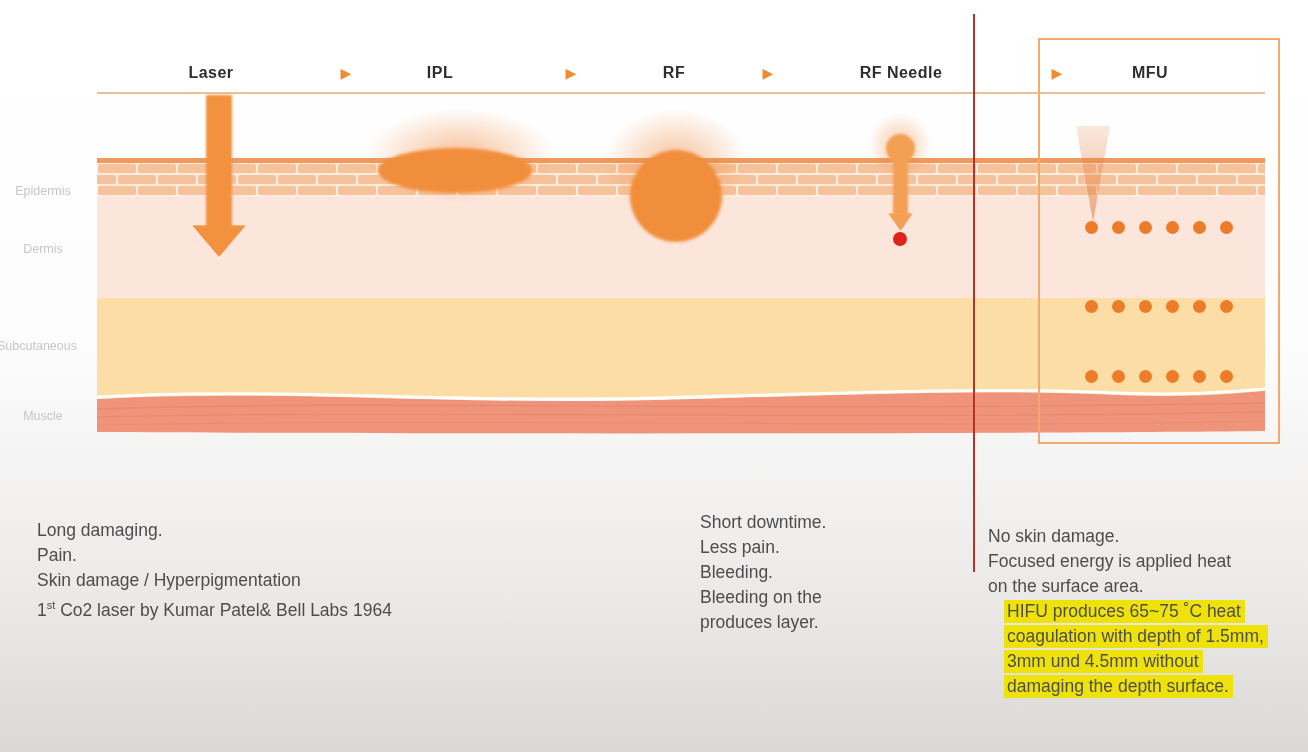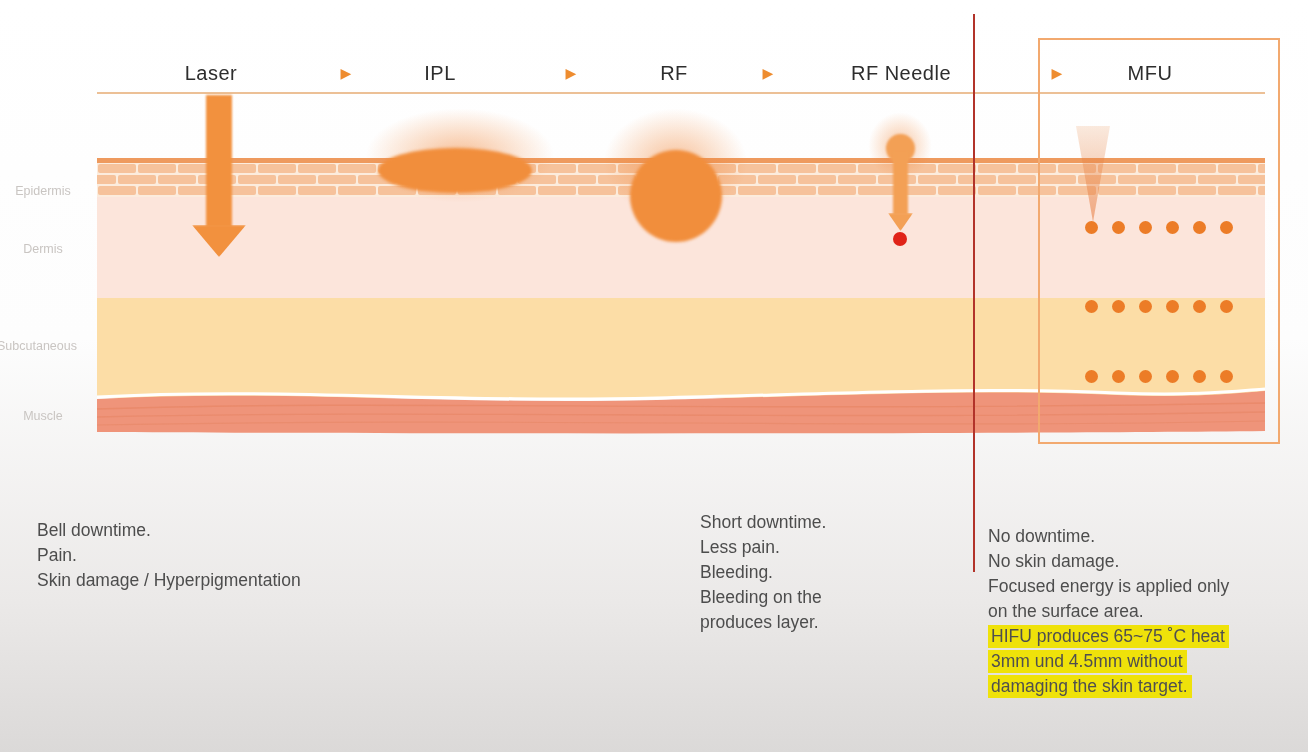--- a/index.html
+++ b/index.html
@@ -11,7 +11,7 @@
   
   .hdr-label{
     position:absolute;top:73px;transform:translate(-50%,-50%);
-    font-size:20px;color:#2d2d2d;letter-spacing:.5px;white-space:nowrap;
+    font-size:16px;color:#2d2d2d;letter-spacing:.5px;white-space:nowrap;font-weight:bold;
   }
   .hdr-sep{
     position:absolute;top:73px;transform:translate(-50%,-50%);

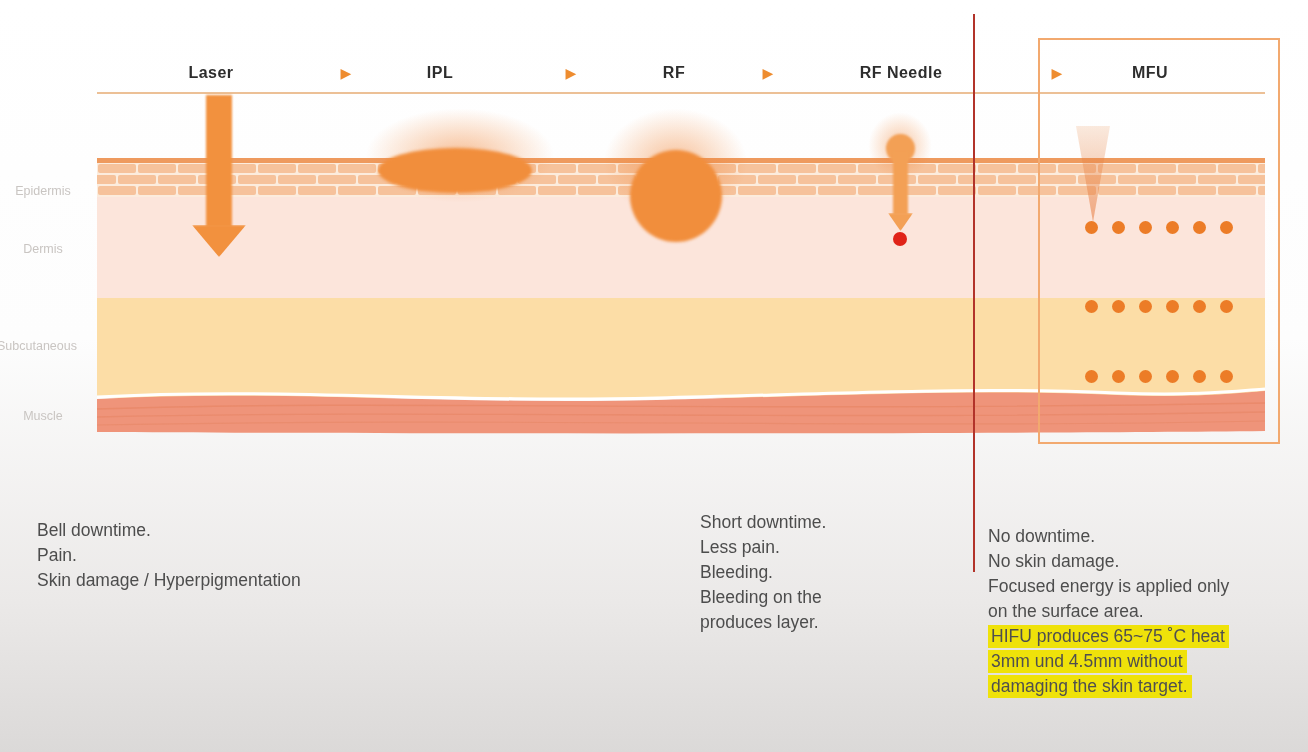--- a/index.html
+++ b/index.html
@@ -144,7 +144,7 @@
   <div class="mfu-box"></div>
 
   <div class="note" style="left:37px;top:518px">
-    <div>Bell downtime.</div>
+    <div>Long damaging.</div>
     <div>Pain.</div>
     <div>Skin damage / Hyperpigmentation</div>
   </div>

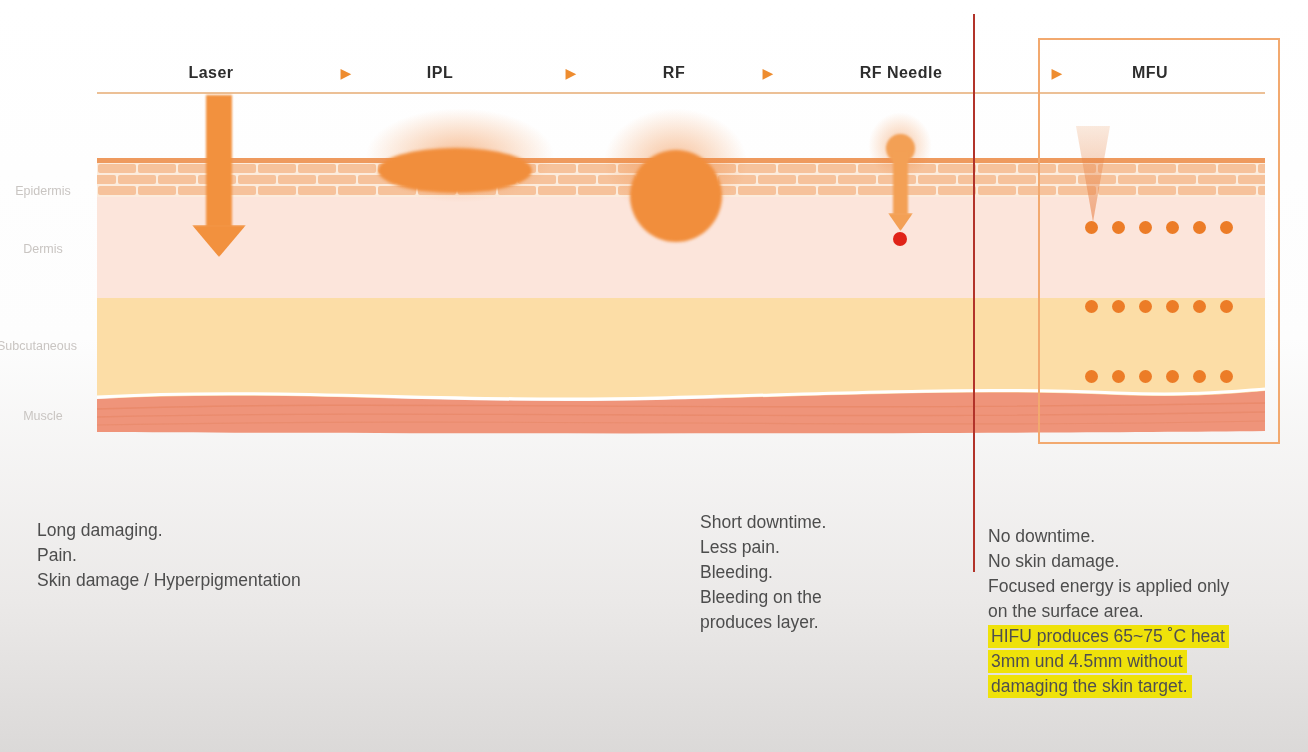--- a/index.html
+++ b/index.html
@@ -158,7 +158,6 @@
   </div>
 
   <div class="note" style="left:988px;top:524px">
-    <div>No downtime.</div>
     <div>No skin damage.</div>
     <div>Focused energy is applied only</div>
     <div>on the surface area.</div>

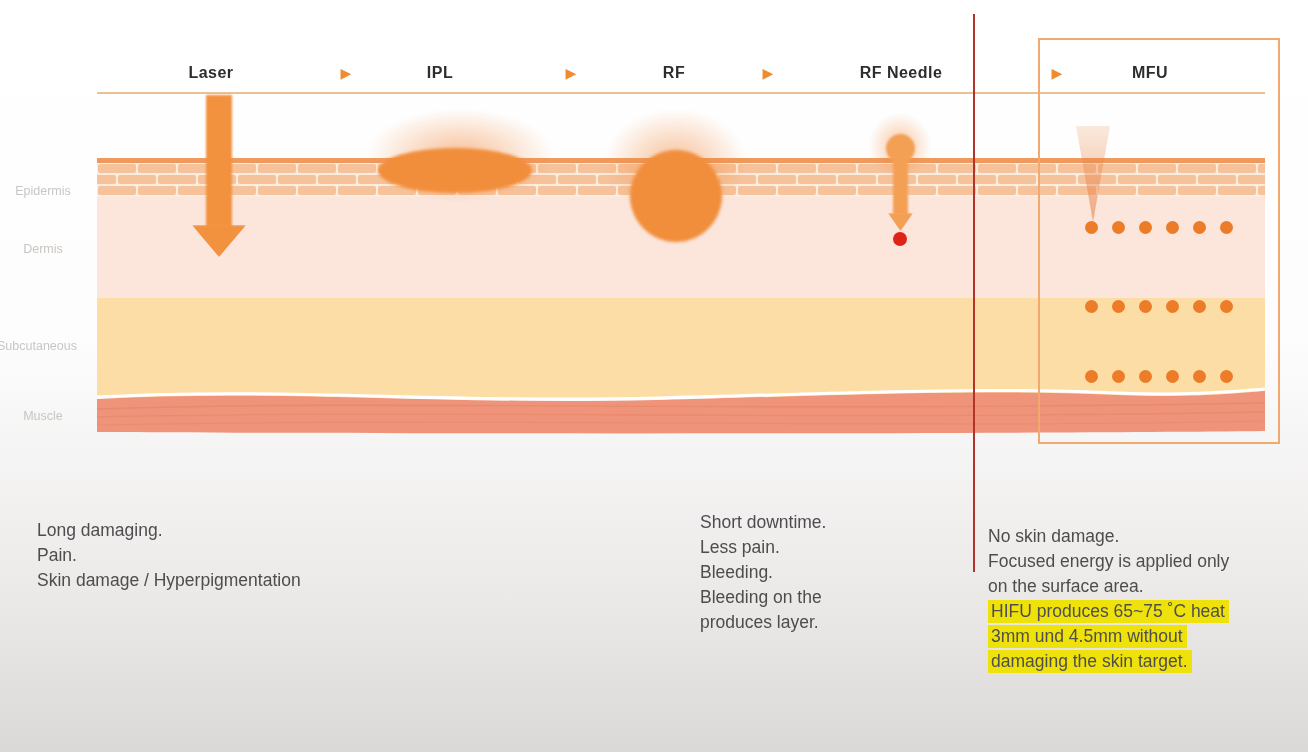--- a/index.html
+++ b/index.html
@@ -159,7 +159,7 @@
 
   <div class="note" style="left:988px;top:524px">
     <div>No skin damage.</div>
-    <div>Focused energy is applied only</div>
+    <div>Focused energy is applied heat</div>
     <div>on the surface area.</div>
     <div class="hl-line"><span class="hl">HIFU produces 65~75 ˚C heat</span></div>
     <div class="hl-line"><span class="hl">3mm und 4.5mm without</span></div>

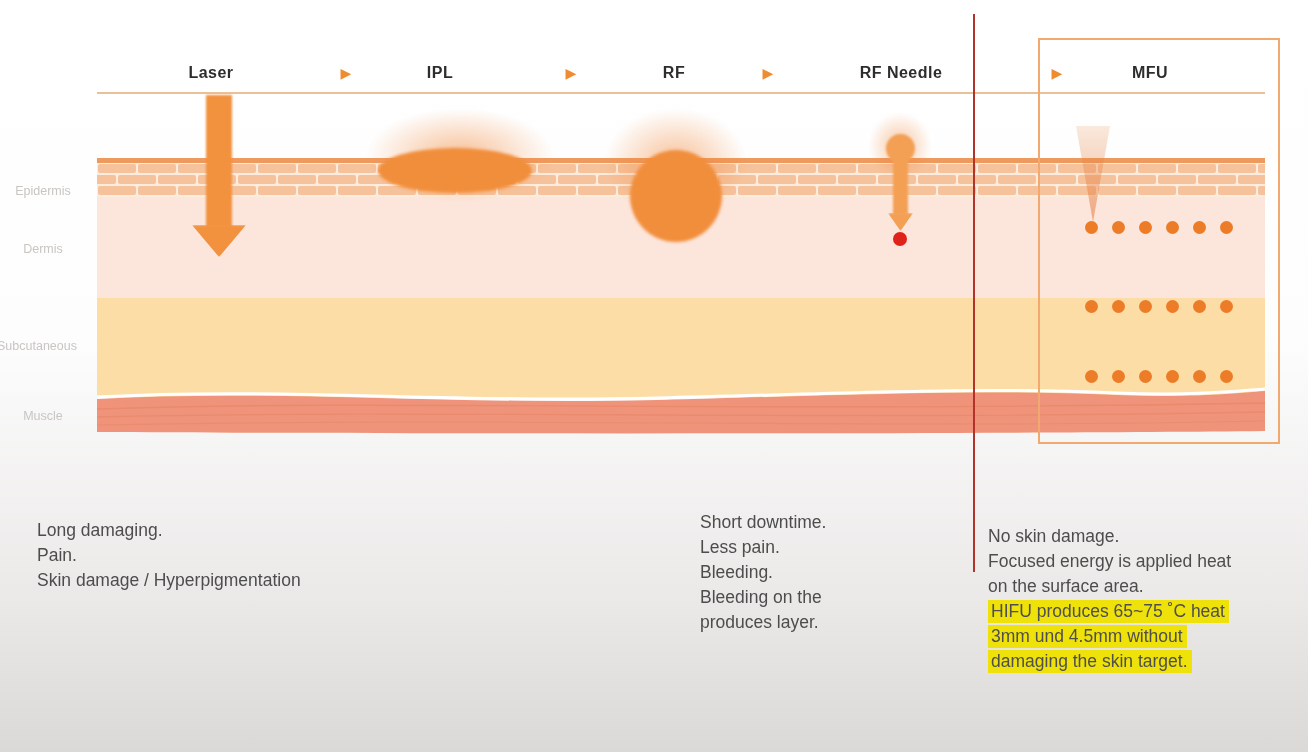--- a/index.html
+++ b/index.html
@@ -147,6 +147,7 @@
     <div>Long damaging.</div>
     <div>Pain.</div>
     <div>Skin damage / Hyperpigmentation</div>
+    <div><span>1</span><sup>st</sup><span> Co2 laser by Kumar Patel&amp; Bell Labs 1964</span></div>
   </div>
 
   <div class="note" style="left:700px;top:510px">

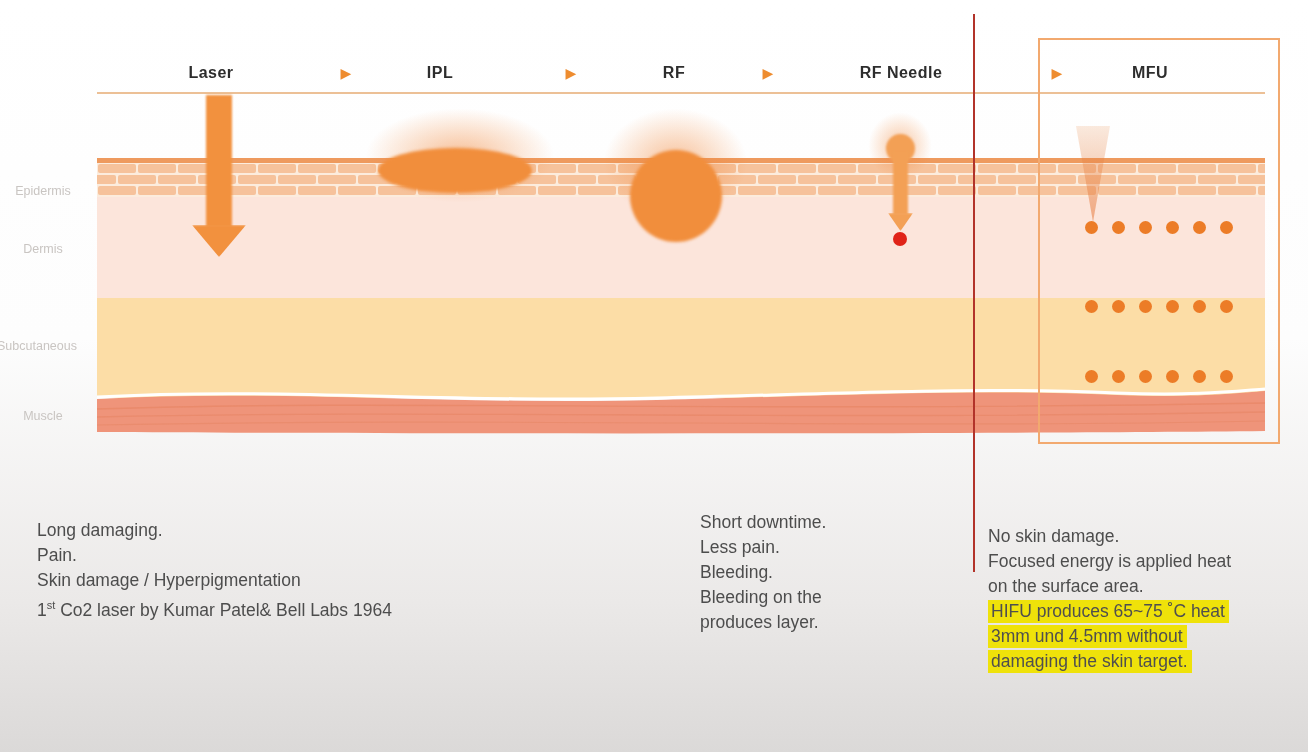--- a/index.html
+++ b/index.html
@@ -56,7 +56,7 @@
   .note{position:absolute;font-size:17.5px;line-height:25px;color:#4d4d4d;white-space:nowrap;}
   .note sup{font-size:11px;}
   .hl{background:#efe20a;padding:1px 4px 2px 3px;color:#4f4f4f;}
-  .hl-line{line-height:25px;}
+  .hl-line{line-height:25px;margin-left:16px;}
 </style>
 </head>
 <body>

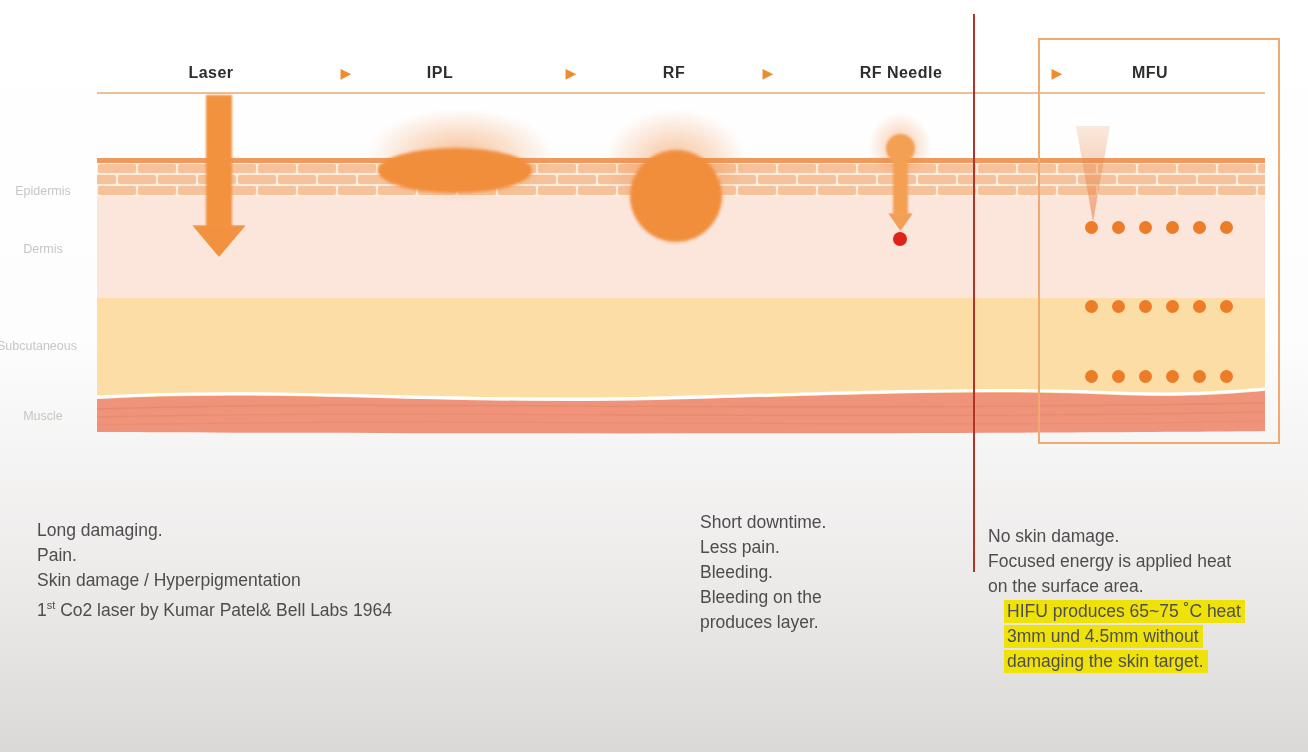--- a/index.html
+++ b/index.html
@@ -163,6 +163,7 @@
     <div>Focused energy is applied heat</div>
     <div>on the surface area.</div>
     <div class="hl-line"><span class="hl">HIFU produces 65~75 ˚C heat</span></div>
+    <div class="hl-line"><span class="hl">coagulation with depth of 1.5mm,</span></div>
     <div class="hl-line"><span class="hl">3mm und 4.5mm without</span></div>
     <div class="hl-line"><span class="hl">damaging the skin target.</span></div>
   </div>

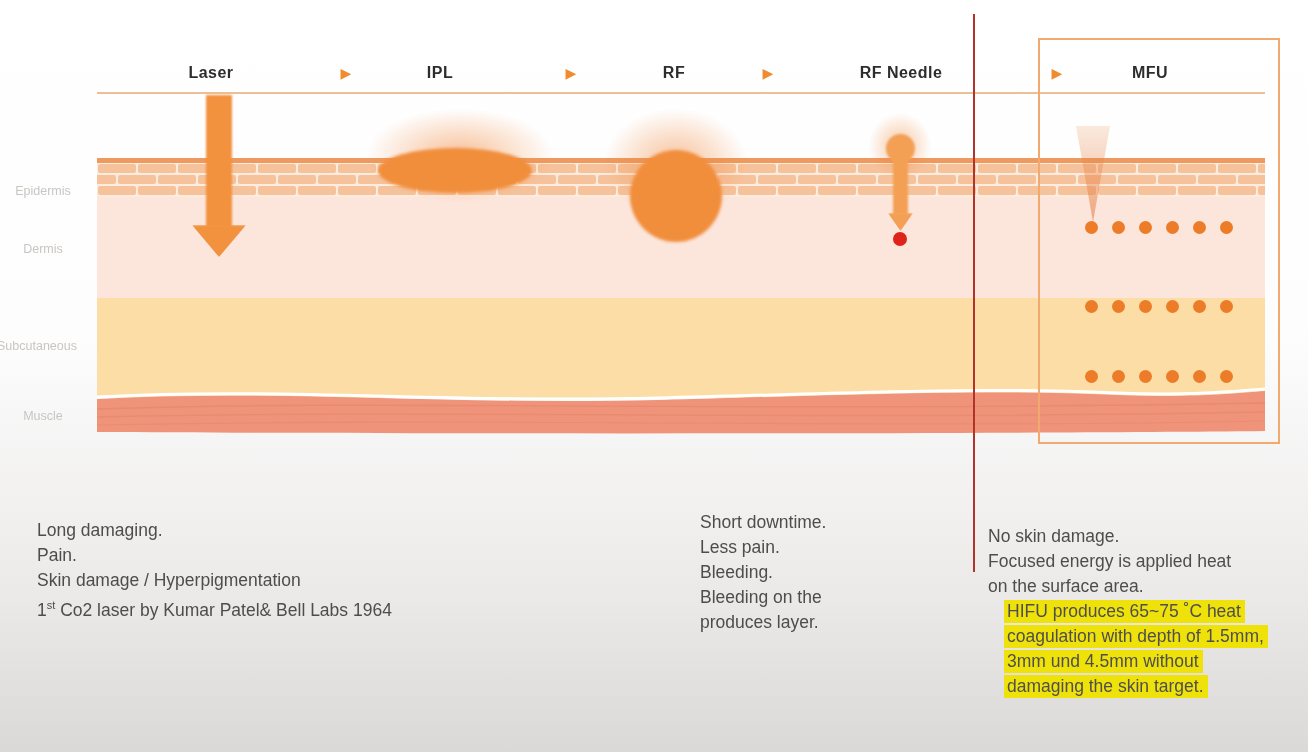--- a/index.html
+++ b/index.html
@@ -165,7 +165,7 @@
     <div class="hl-line"><span class="hl">HIFU produces 65~75 ˚C heat</span></div>
     <div class="hl-line"><span class="hl">coagulation with depth of 1.5mm,</span></div>
     <div class="hl-line"><span class="hl">3mm und 4.5mm without</span></div>
-    <div class="hl-line"><span class="hl">damaging the skin target.</span></div>
+    <div class="hl-line"><span class="hl">damaging the depth surface.</span></div>
   </div>
 
 </div>

